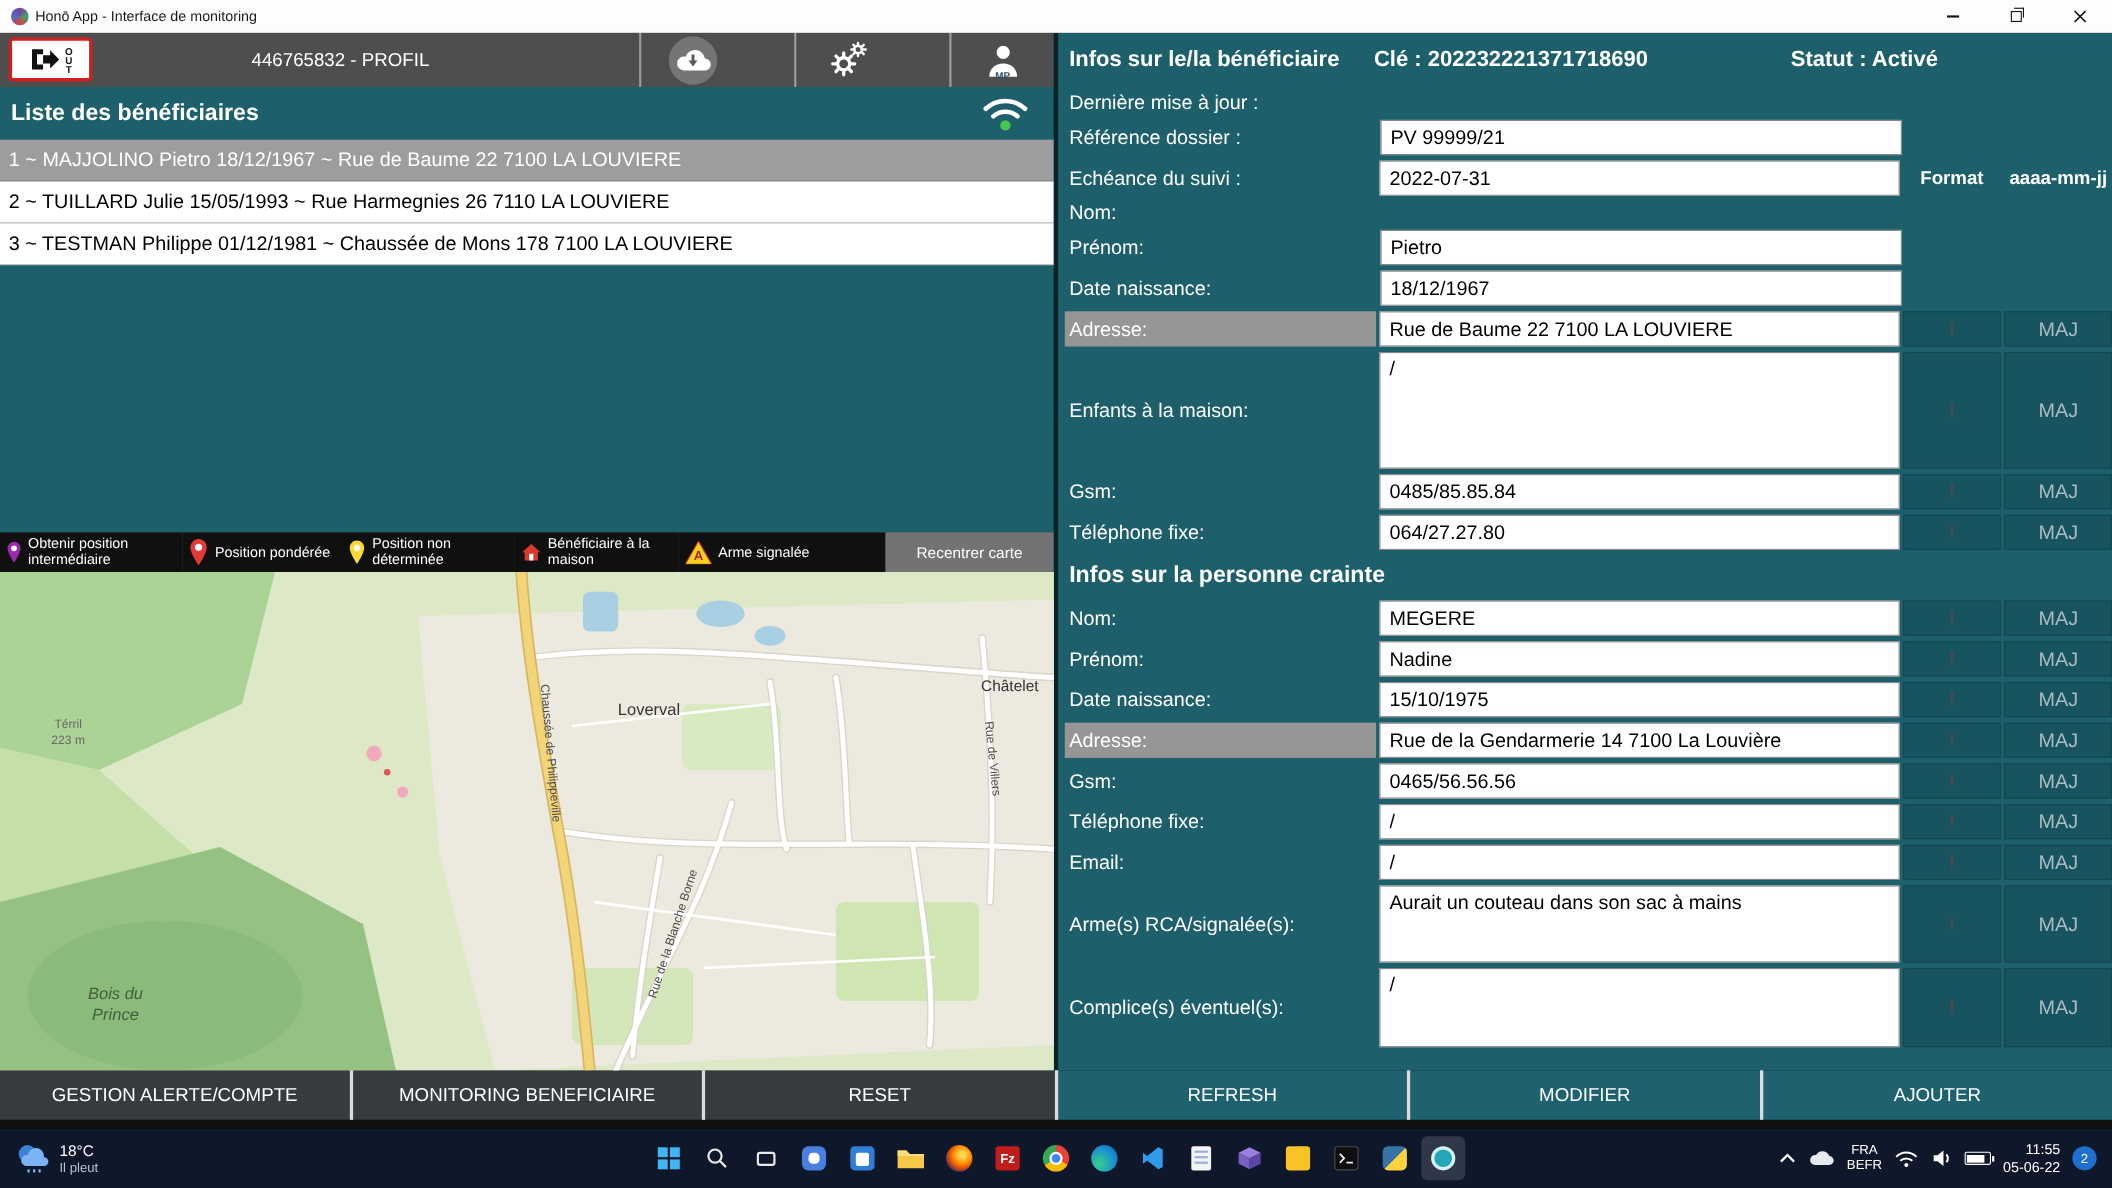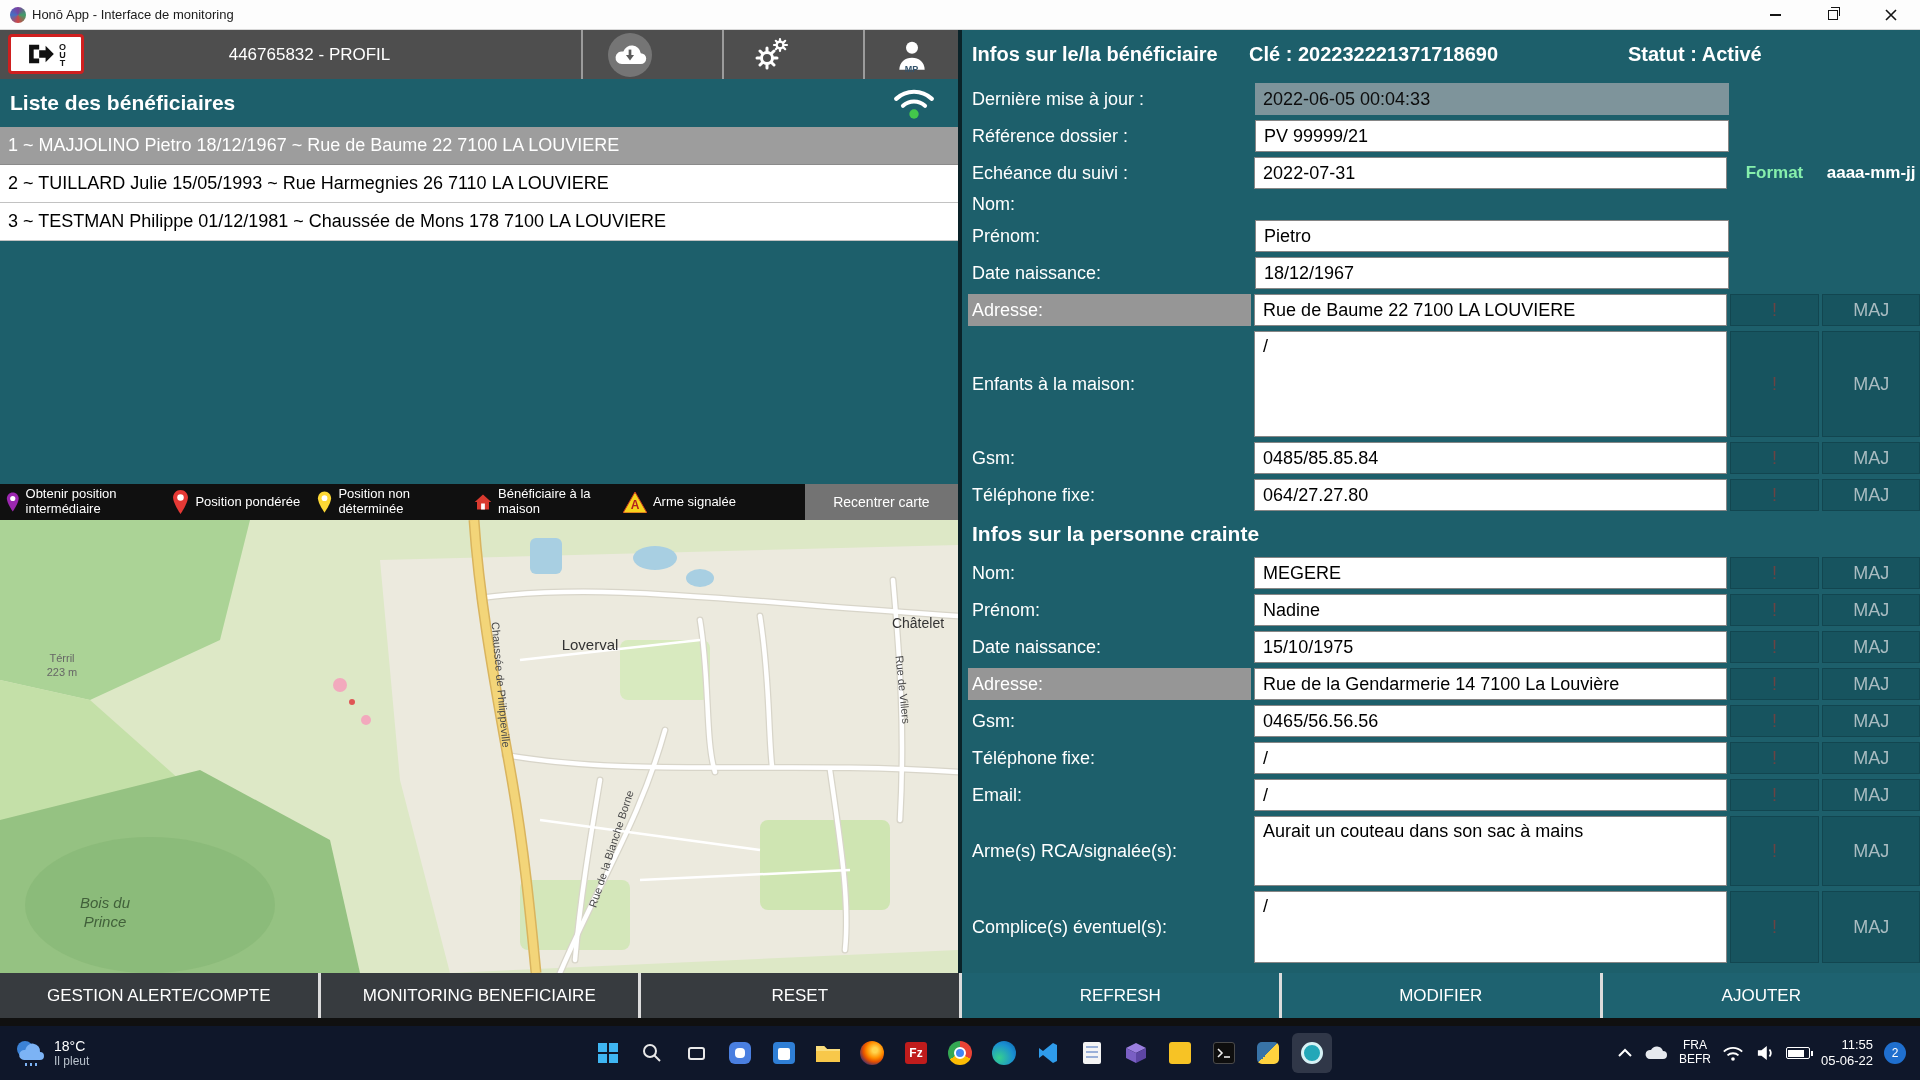--- a/index.html
+++ b/index.html
@@ -316,7 +316,6 @@
 
     <div class="frow first">
       <div class="flabel">Dernière mise à jour :</div>
-      <div class="fstatic">2022-06-05 00:04:33</div>
     </div>
 
     <div class="frow">

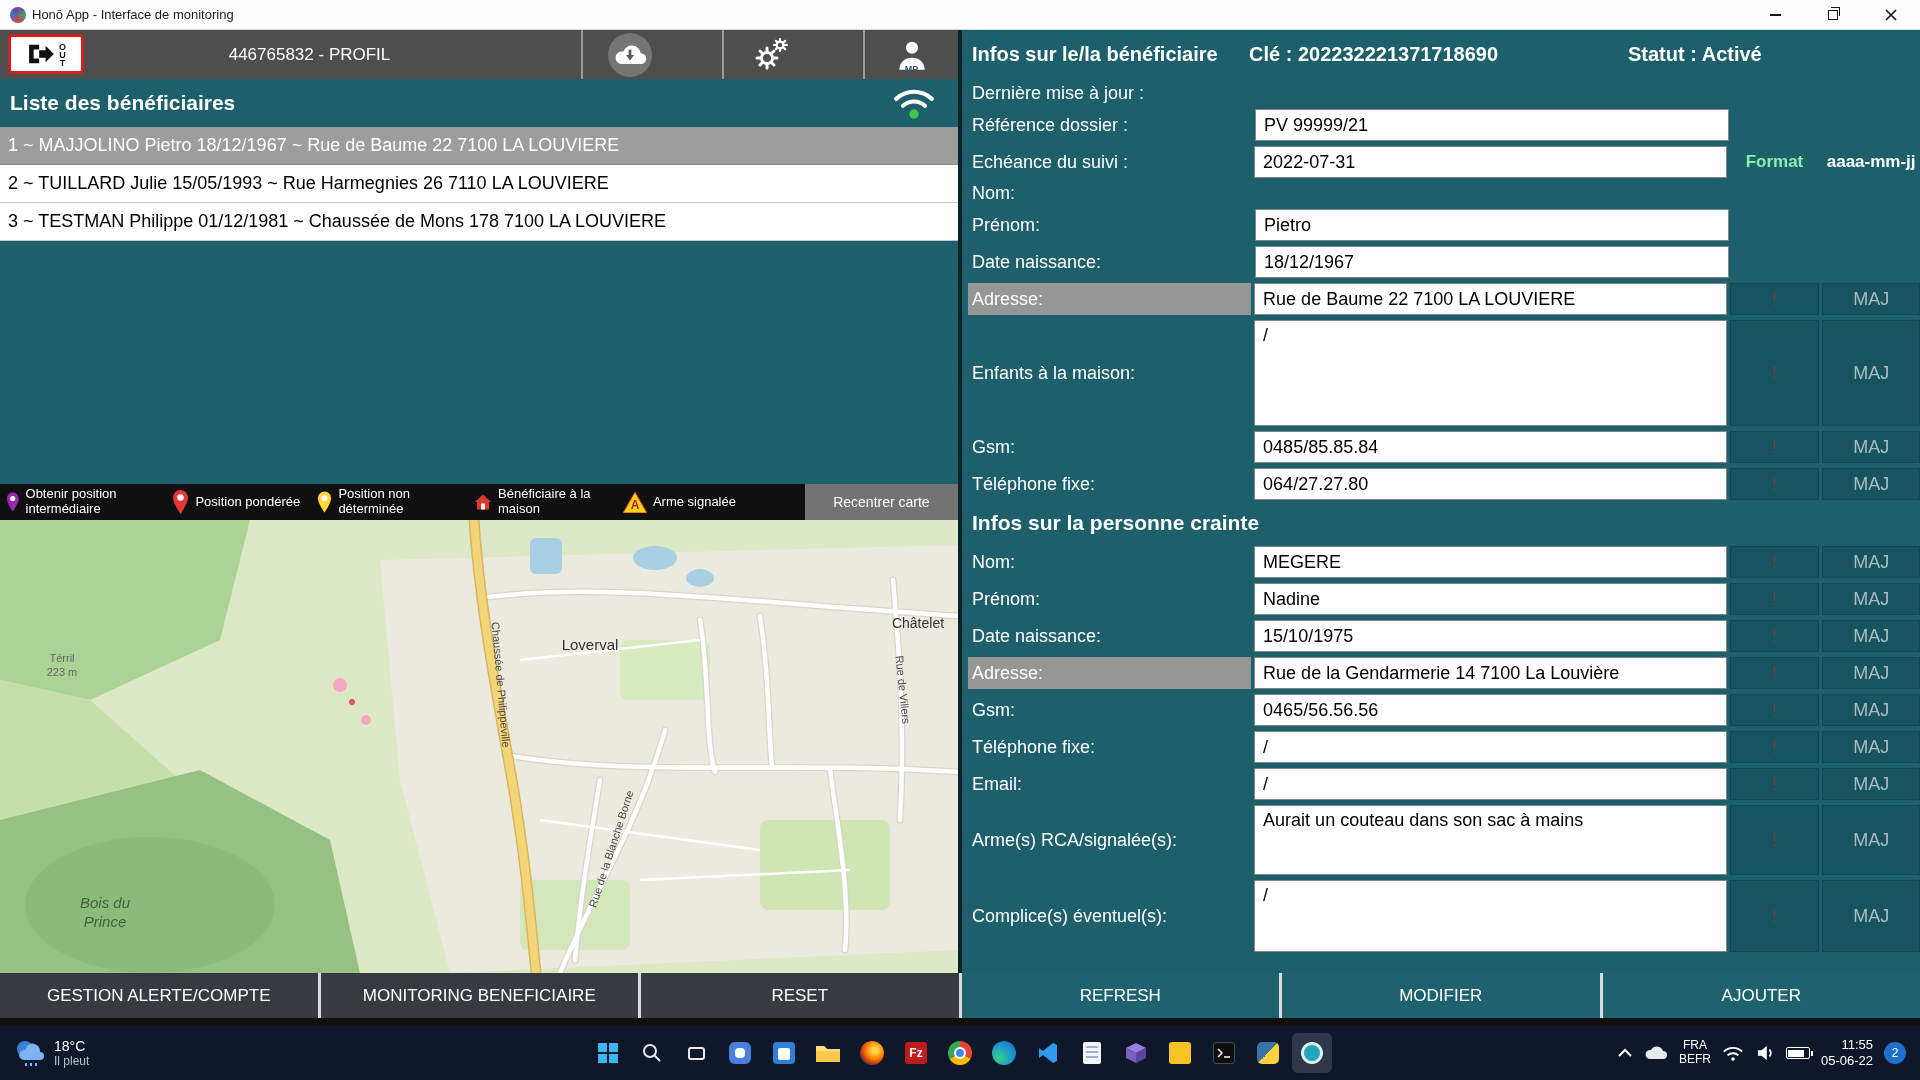--- a/index.html
+++ b/index.html
@@ -71,7 +71,7 @@
            display:flex; align-items:center; justify-content:center; cursor:pointer; }
   .fmaj  { width:98px; background:#17545f; border:1px solid #124650; color:#a9bcc1; font-size:18px;
            display:flex; align-items:center; justify-content:center; cursor:pointer; }
-  .fformat  { width:90px; color:#86efac; font-size:17px; font-weight:bold; display:flex; align-items:center; justify-content:center; }
+  .fformat  { width:90px; color:#ffffff; font-size:17px; font-weight:bold; display:flex; align-items:center; justify-content:center; }
   .fformat2 { width:98px; color:#fff; font-size:17px; font-weight:bold; display:flex; align-items:center; justify-content:center; }
   .section-header { height:36px; display:flex; align-items:center; padding-left:10px; color:#fff; font-size:21px; font-weight:bold; margin-bottom:5px; }
 

